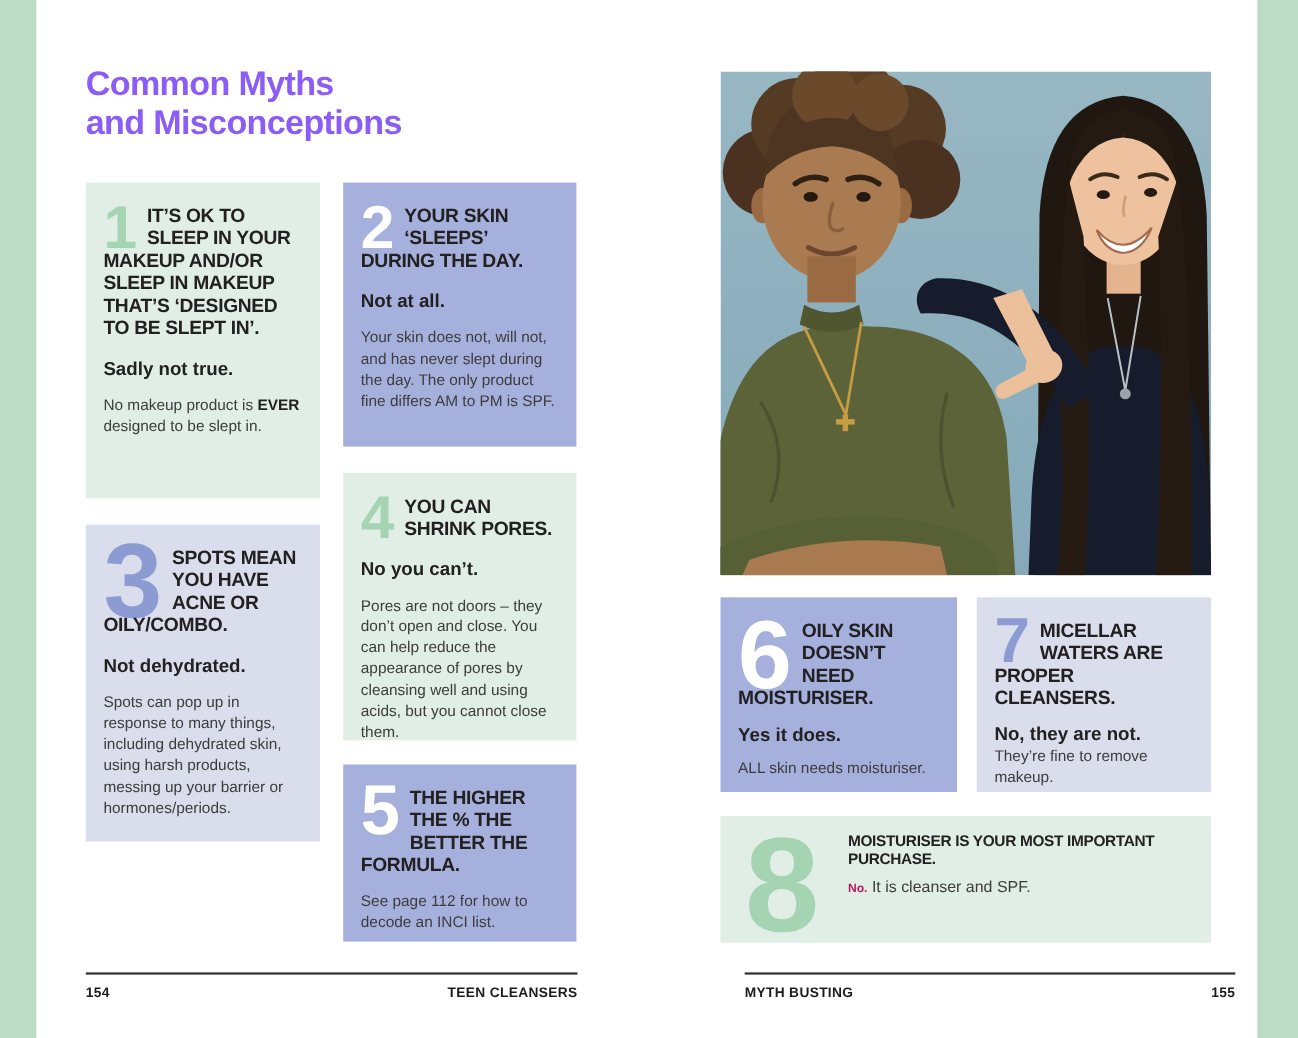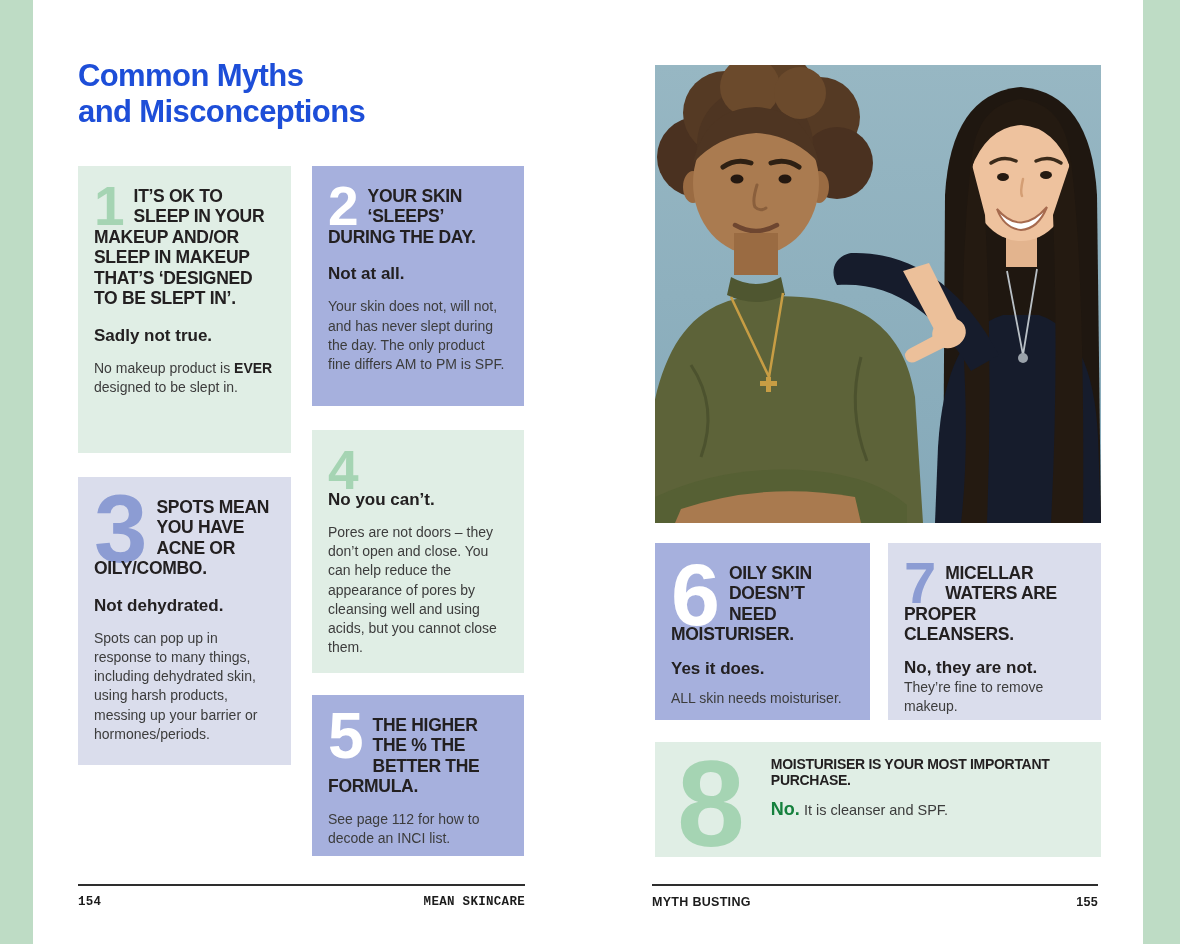--- a/index.html
+++ b/index.html
@@ -13,7 +13,7 @@
 
   .page-title{
     position:absolute;left:78px;top:58px;
-    font-size:31px;font-weight:800;line-height:1.17;letter-spacing:-0.6px;color:#1d4ed8;
+    font-size:31px;font-weight:800;line-height:1.17;letter-spacing:-0.6px;color:#8b5cf6;
   }
 
   .card{position:absolute;box-sizing:border-box;padding:20px 16px;}

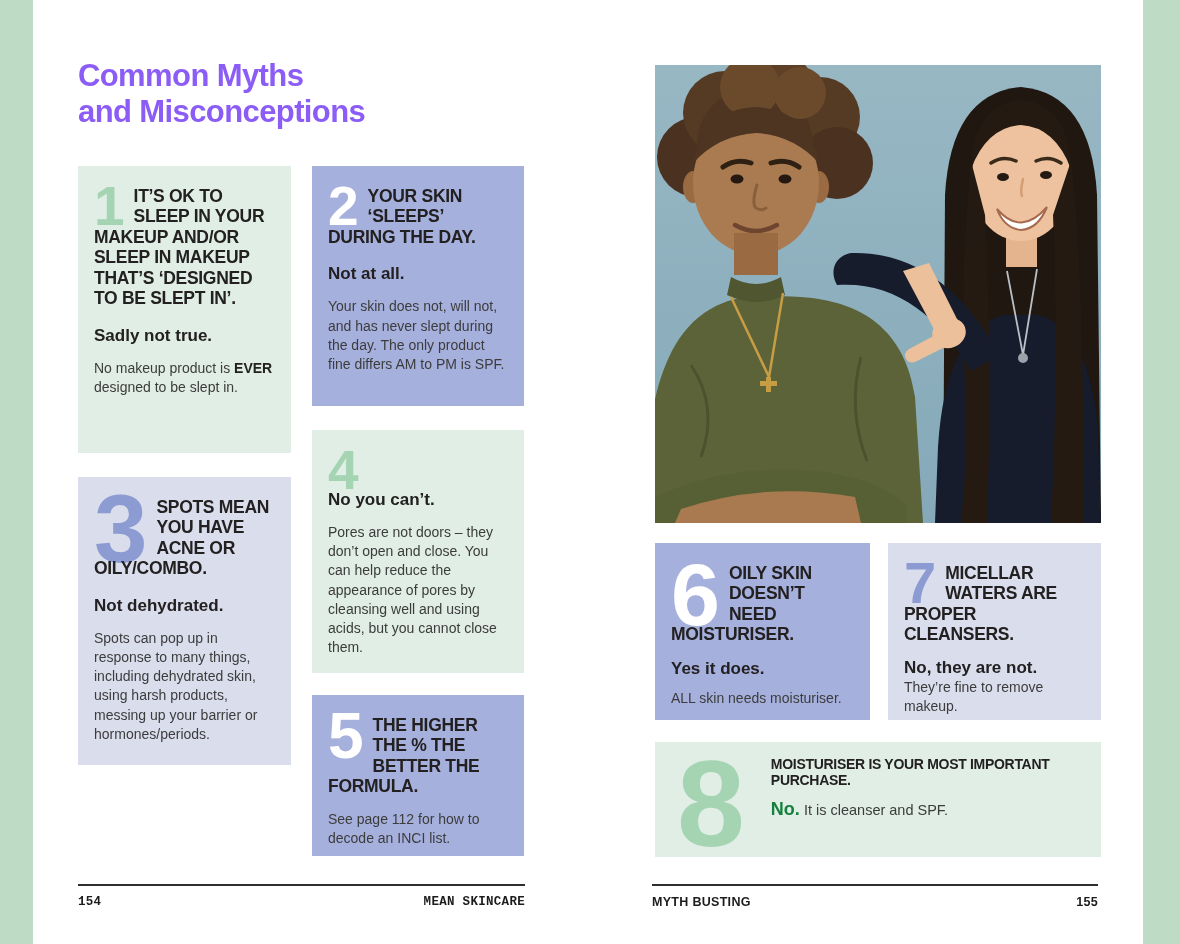--- a/index.html
+++ b/index.html
@@ -87,6 +87,7 @@
 
 <div class="card c-green" style="left:312px;top:430px;width:212px;height:243px">
   <div class="num n-a col-greenNum">4</div>
+  <div class="hd">YOU CAN SHRINK PORES.</div>
   <div class="ans">No you can’t.</div>
   <div class="bd">Pores are not doors – they don’t open and close. You can help reduce the appearance of pores by cleansing well and using acids, but you cannot close them.</div>
 </div>

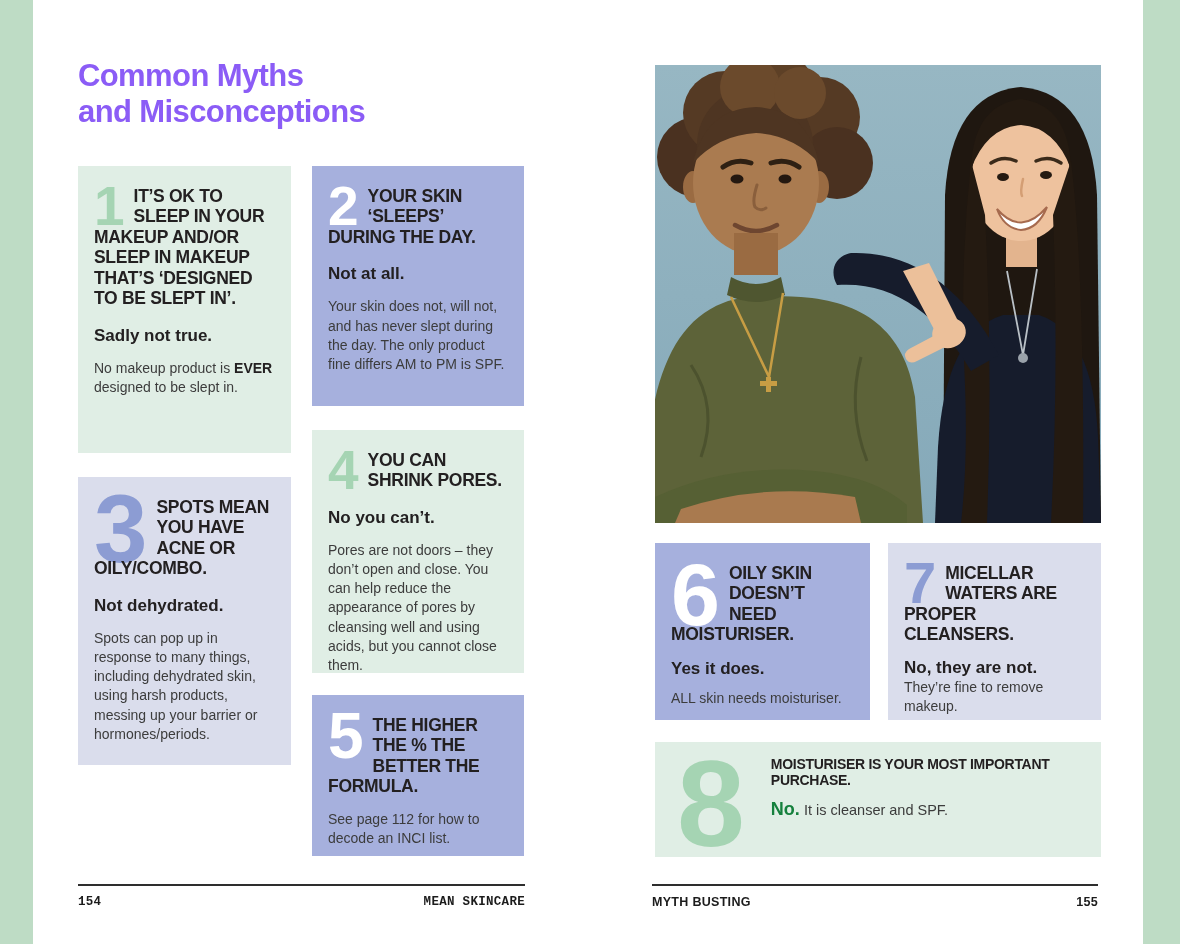--- a/index.html
+++ b/index.html
@@ -40,7 +40,7 @@
   .num8{font-size:122px;line-height:96px;font-weight:800;margin-right:26px;}
   .card8 .hd{font-size:14px;}
   .card8 .ans8{margin-top:10px;font-size:14.5px;color:#3c3c3c;}
-  .card8 .ans8 b{font-size:18px;color:#15803d;}
+  .card8 .ans8 b{font-size:11px;color:#be185d;}
 
   .photo{position:absolute;left:655px;top:65px;width:446px;height:458px;}
   .photo svg{display:block;}

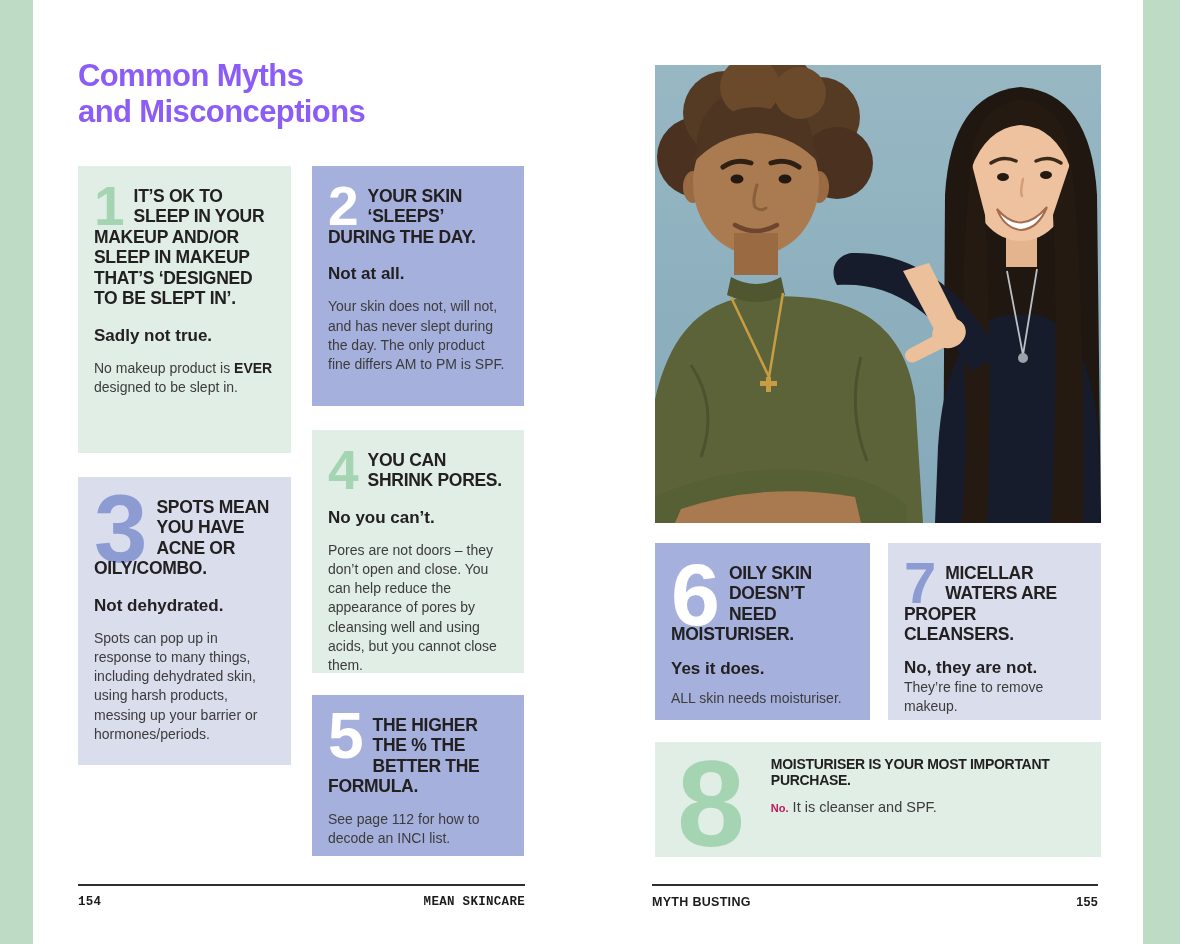--- a/index.html
+++ b/index.html
@@ -50,7 +50,7 @@
     display:flex;justify-content:space-between;
     font-size:12.5px;font-weight:700;letter-spacing:0.3px;color:#1c1c1c;
   }
-  .footer-left{left:78px;width:447px;font-family:Liberation Mono, monospace;}
+  .footer-left{left:78px;width:447px;}
   .footer-right{left:652px;width:446px;}
 </style>
 </head>

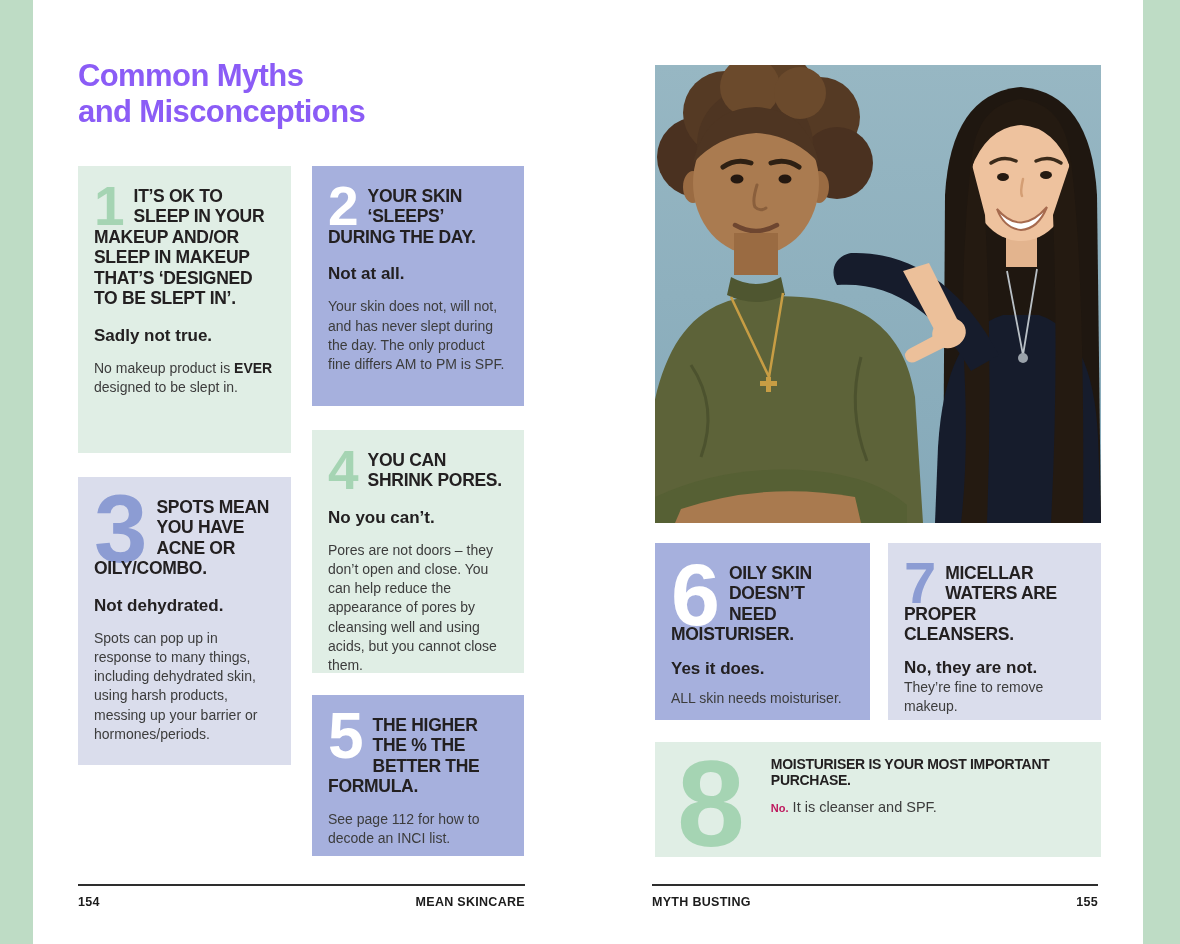--- a/index.html
+++ b/index.html
@@ -222,7 +222,7 @@
 
 <div class="footer footer-left">
   <span>154</span>
-  <span>MEAN SKINCARE</span>
+  <span>TEEN CLEANSERS</span>
 </div>
 <div class="footer footer-right">
   <span>MYTH BUSTING</span>

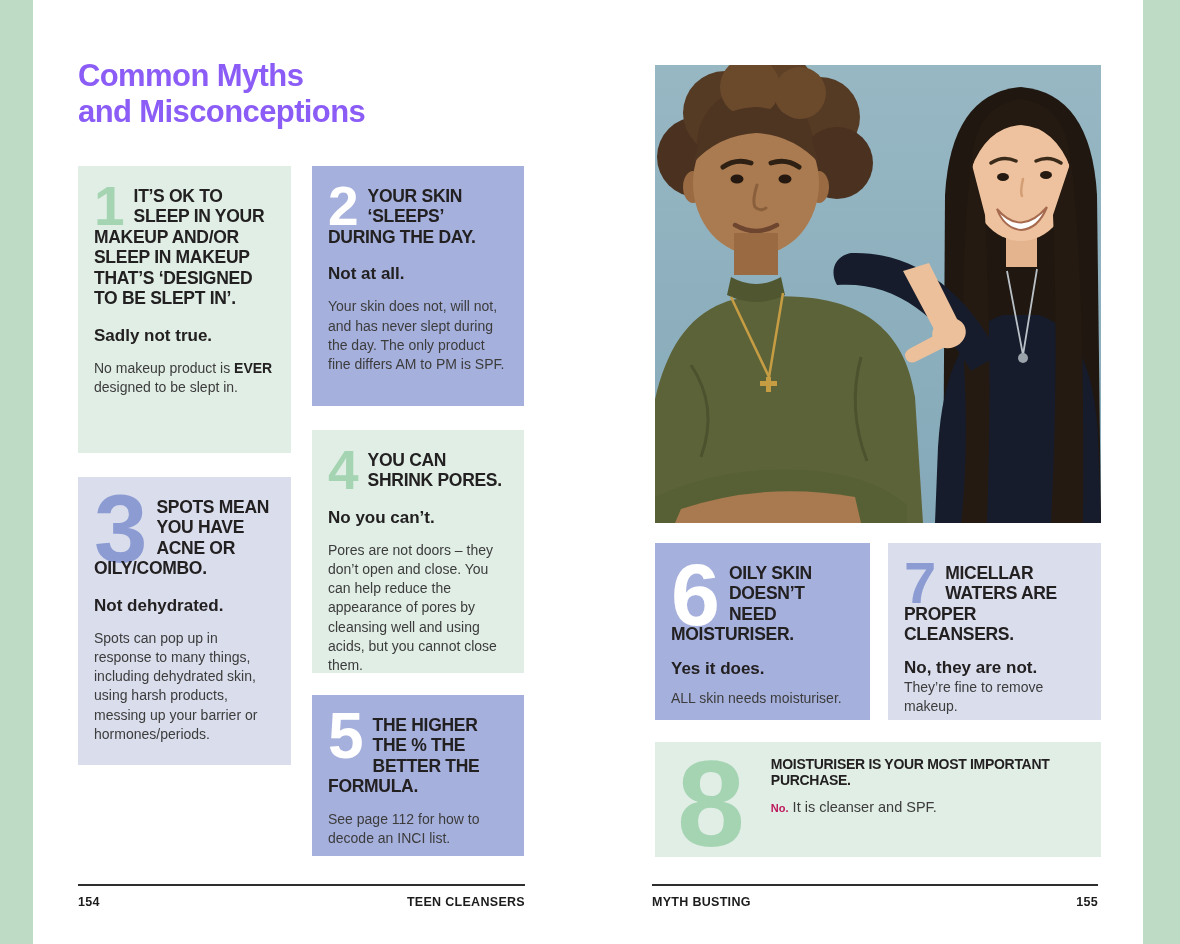--- a/index.html
+++ b/index.html
@@ -51,7 +51,7 @@
     font-size:12.5px;font-weight:700;letter-spacing:0.3px;color:#1c1c1c;
   }
   .footer-left{left:78px;width:447px;}
-  .footer-right{left:652px;width:446px;}
+  .footer-right{left:677px;width:446px;}
 </style>
 </head>
 <body>

